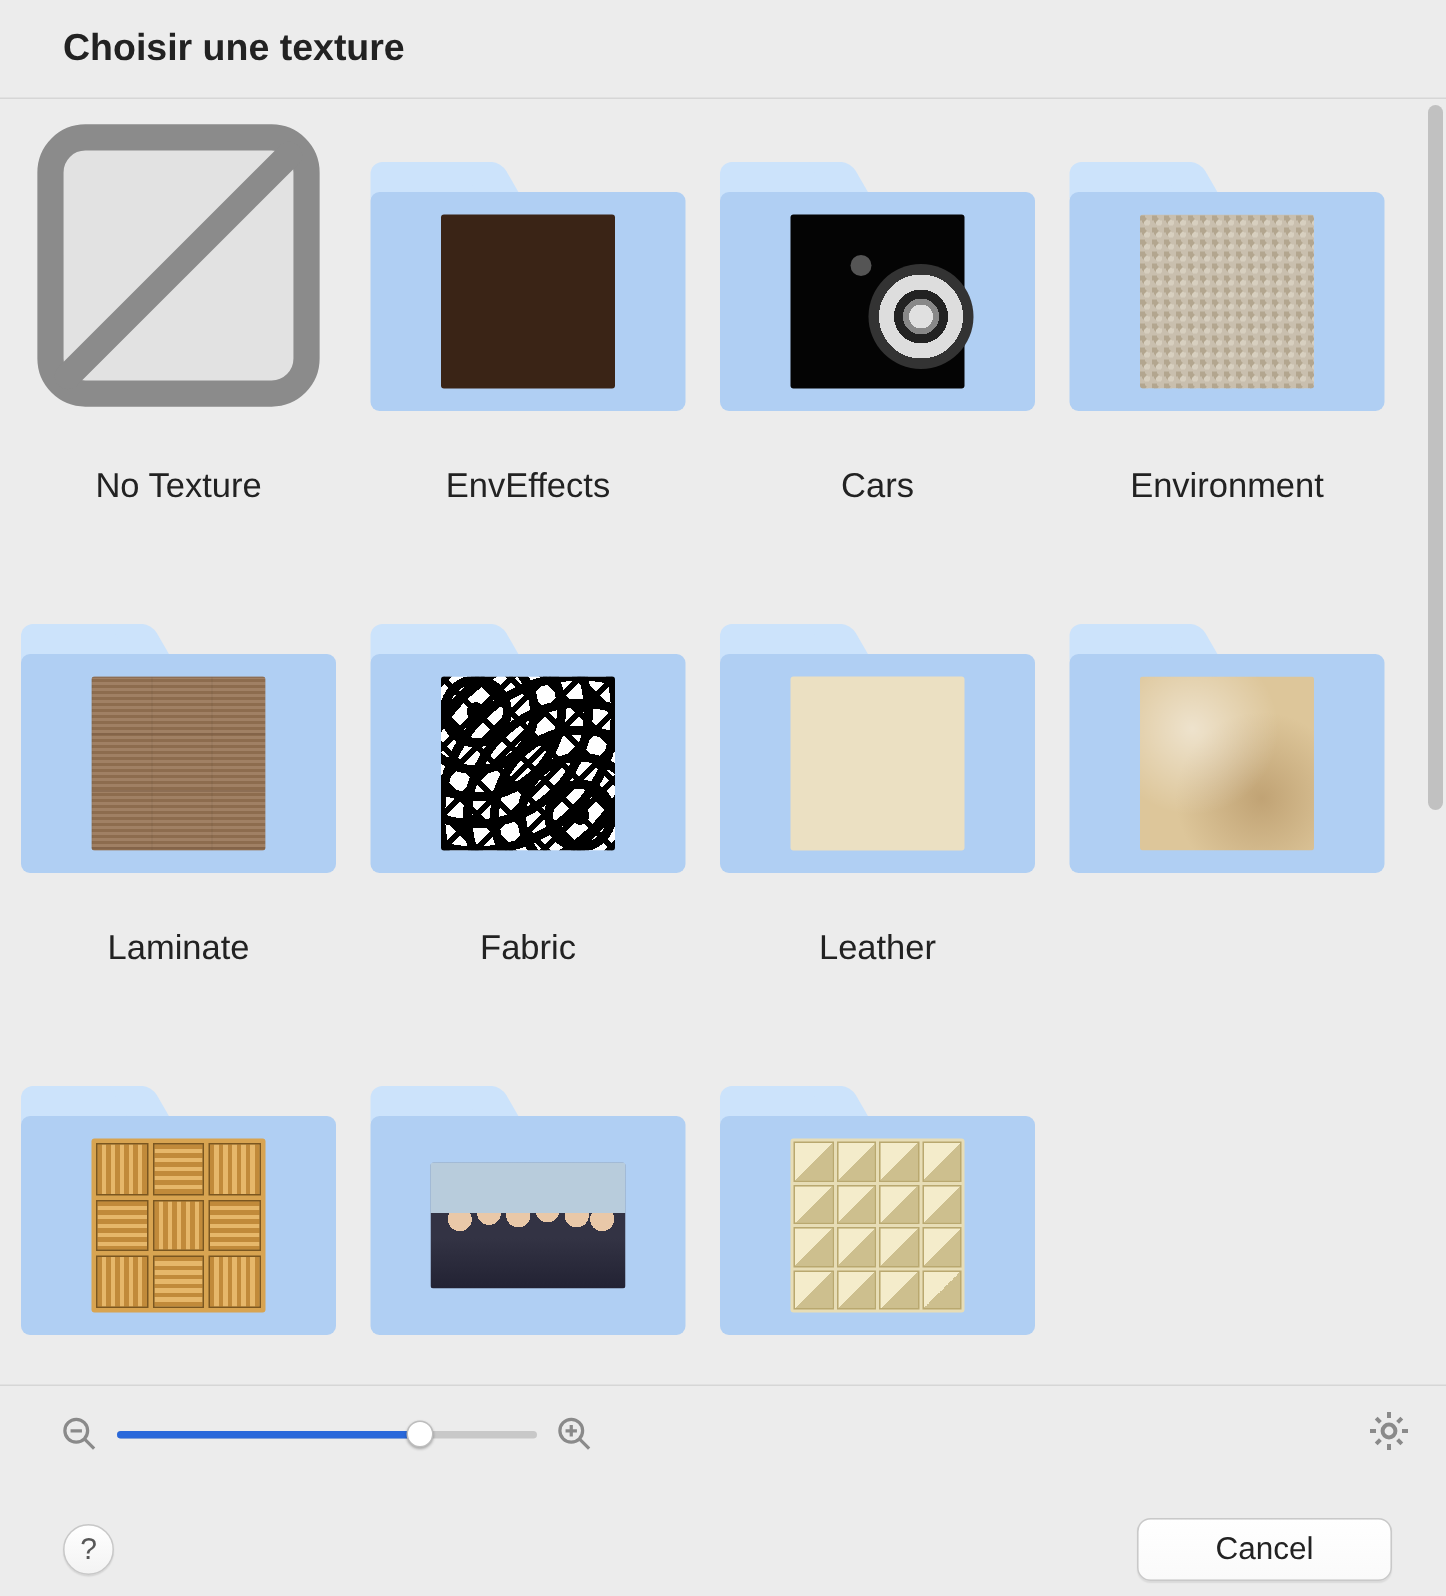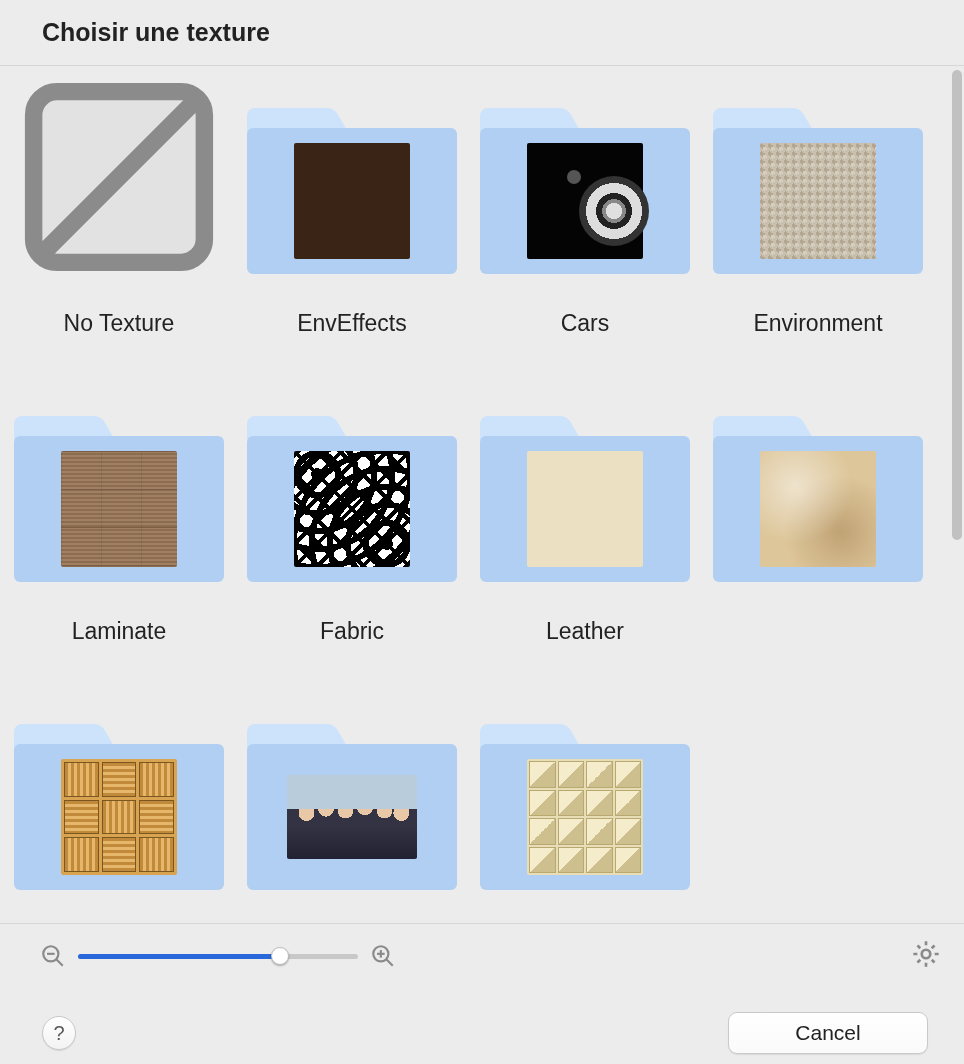--- a/index.html
+++ b/index.html
@@ -268,7 +268,7 @@
       cursor:pointer;
     }
     .push-btn {
-      width:200px;height:42px;border-radius:9px;
+      width:170px;height:42px;border-radius:9px;
       border:1px solid #c9c9c9;
       background:linear-gradient(#ffffff,#fafafa);
       font-size:21px;color:#222;

